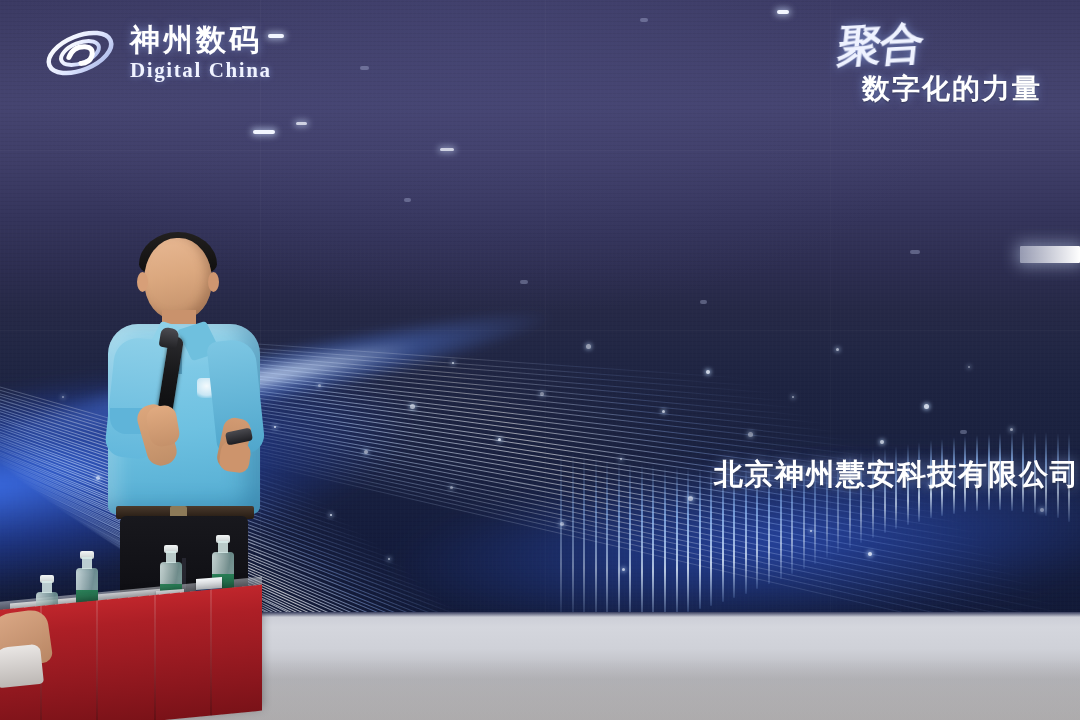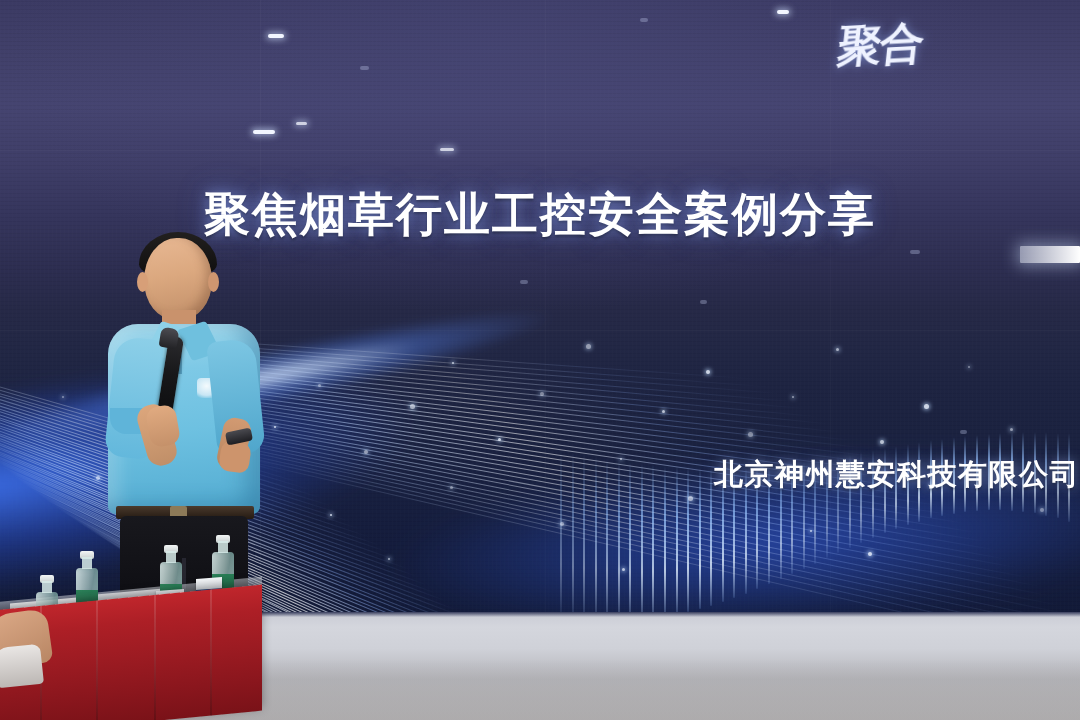--- a/index.html
+++ b/index.html
@@ -576,6 +576,26 @@
   <div class="slide-title">聚焦烟草行业工控安全案例分享</div>
   <div class="slide-company">北京神州慧安科技有限公司</div>
 
+  <div class="dc-logo">
+    <svg class="dc-mark" viewBox="0 0 72 62">
+      <defs>
+        <linearGradient id="sg" x1="0" y1="0" x2="1" y2="1">
+          <stop offset="0" stop-color="#ffffff"></stop>
+          <stop offset="0.55" stop-color="#dfe6ff"></stop>
+          <stop offset="1" stop-color="#a8b6e8"></stop>
+        </linearGradient>
+      </defs>
+      <g transform="rotate(-22 36 31)">
+        <ellipse cx="36" cy="31" rx="33" ry="17" fill="none" stroke="url(#sg)" stroke-width="4.5"></ellipse>
+        <ellipse cx="36" cy="31" rx="20" ry="10" fill="none" stroke="url(#sg)" stroke-width="4"></ellipse>
+        <path d="M24 31 q8 -9 19 -4 q8 4 3 11 q-5 6 -13 3" fill="none" stroke="#ffffff" stroke-width="5" stroke-linecap="round"></path>
+      </g>
+    </svg>
+    <div class="dc-words">
+      <span class="dc-cn">神州数码</span>
+      <span class="dc-en">Digital China</span>
+    </div>
+  </div>
 
   <div class="ev-logo">
     <span class="ev-cal">聚合</span>

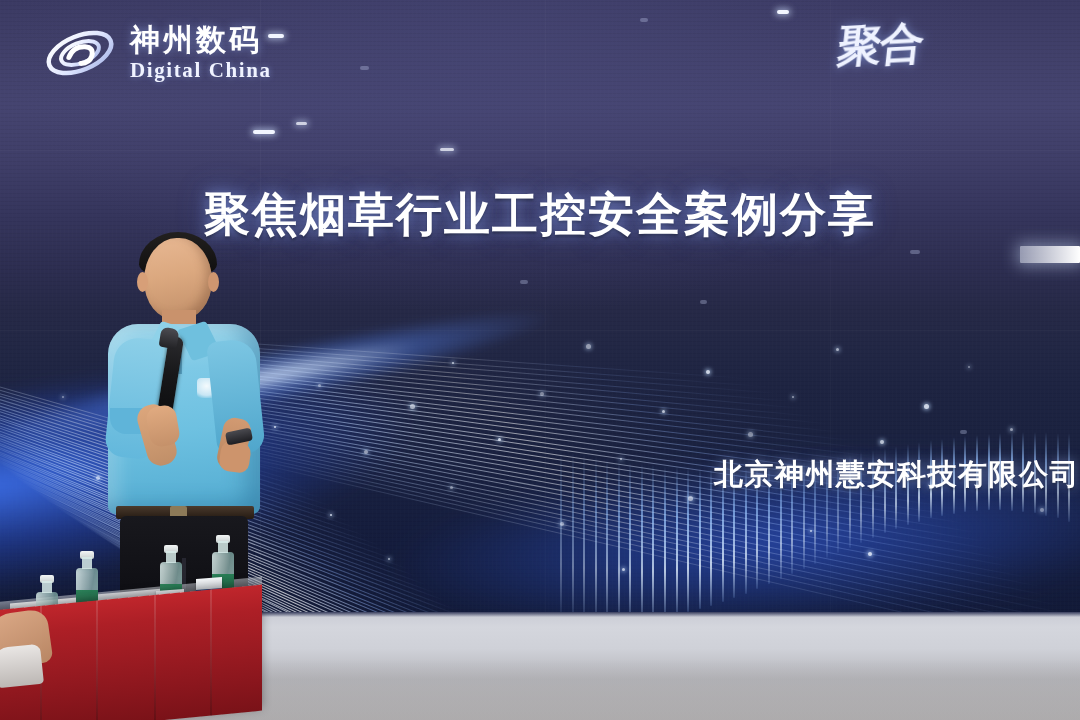--- a/index.html
+++ b/index.html
@@ -599,6 +599,7 @@
 
   <div class="ev-logo">
     <span class="ev-cal">聚合</span>
+    <span class="ev-sub">数字化的力量</span>
   </div>
 
   <div class="floor"></div>

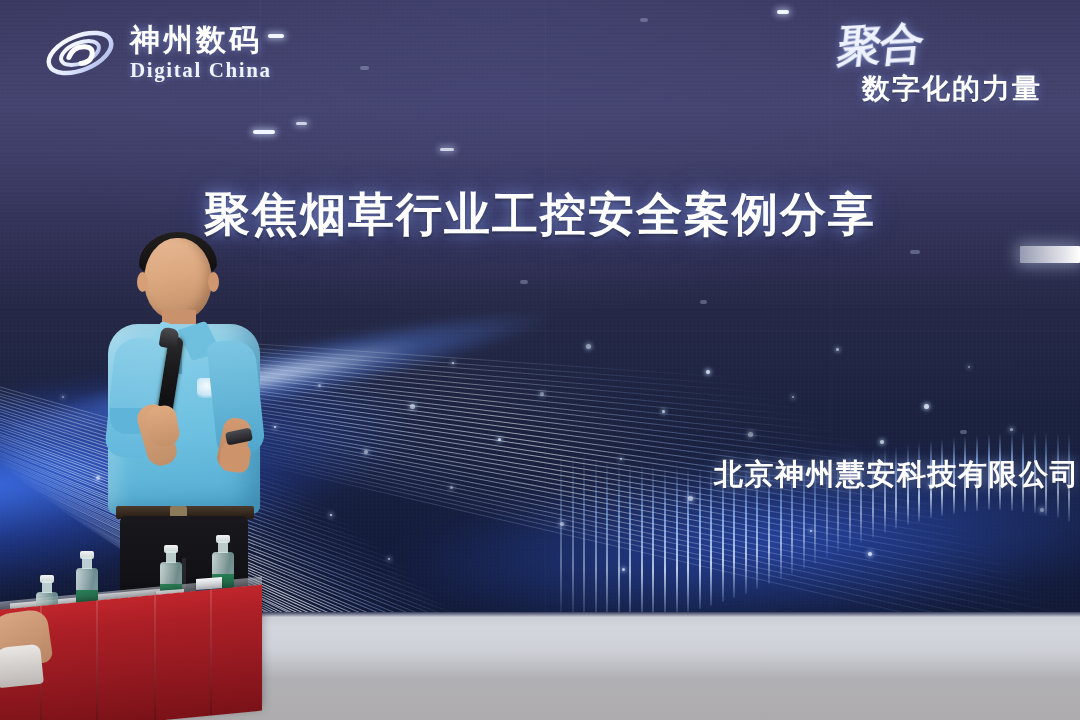--- a/index.html
+++ b/index.html
@@ -573,7 +573,6 @@
       </div>
   </div>
 
-  <div class="slide-title">聚焦烟草行业工控安全案例分享</div>
   <div class="slide-company">北京神州慧安科技有限公司</div>
 
   <div class="dc-logo">

